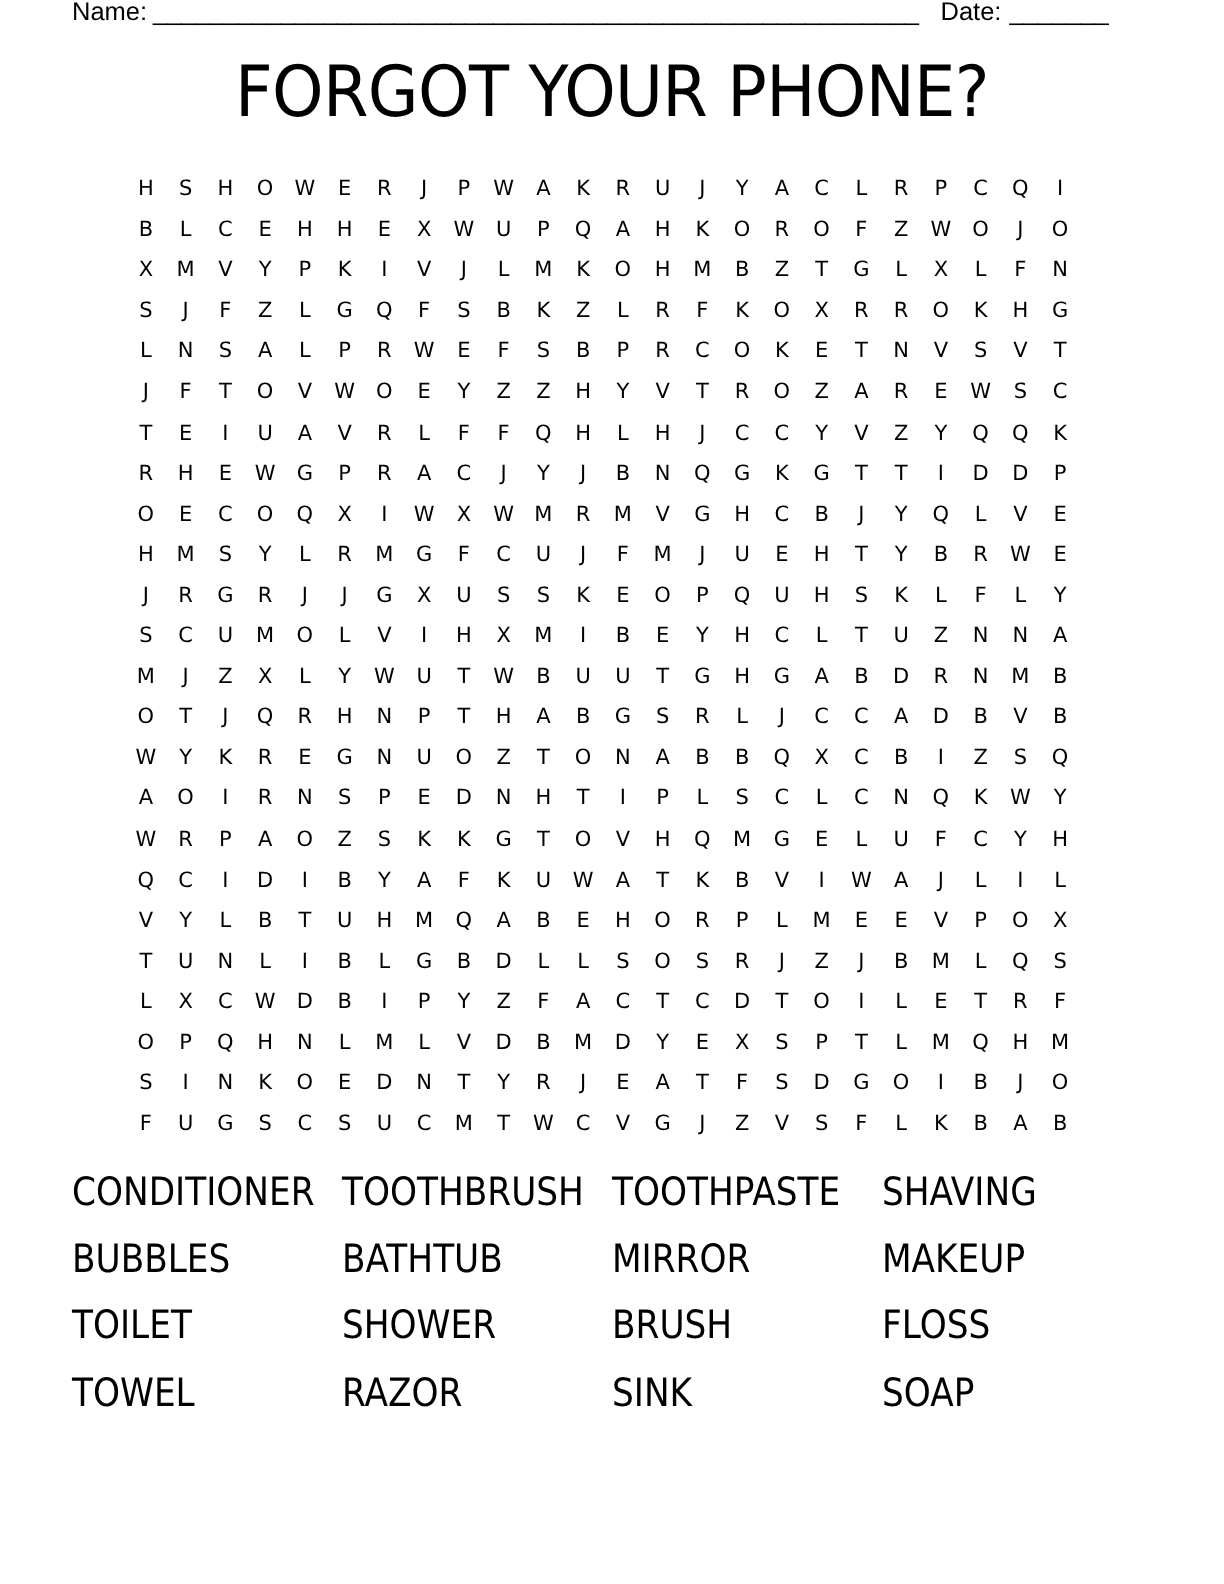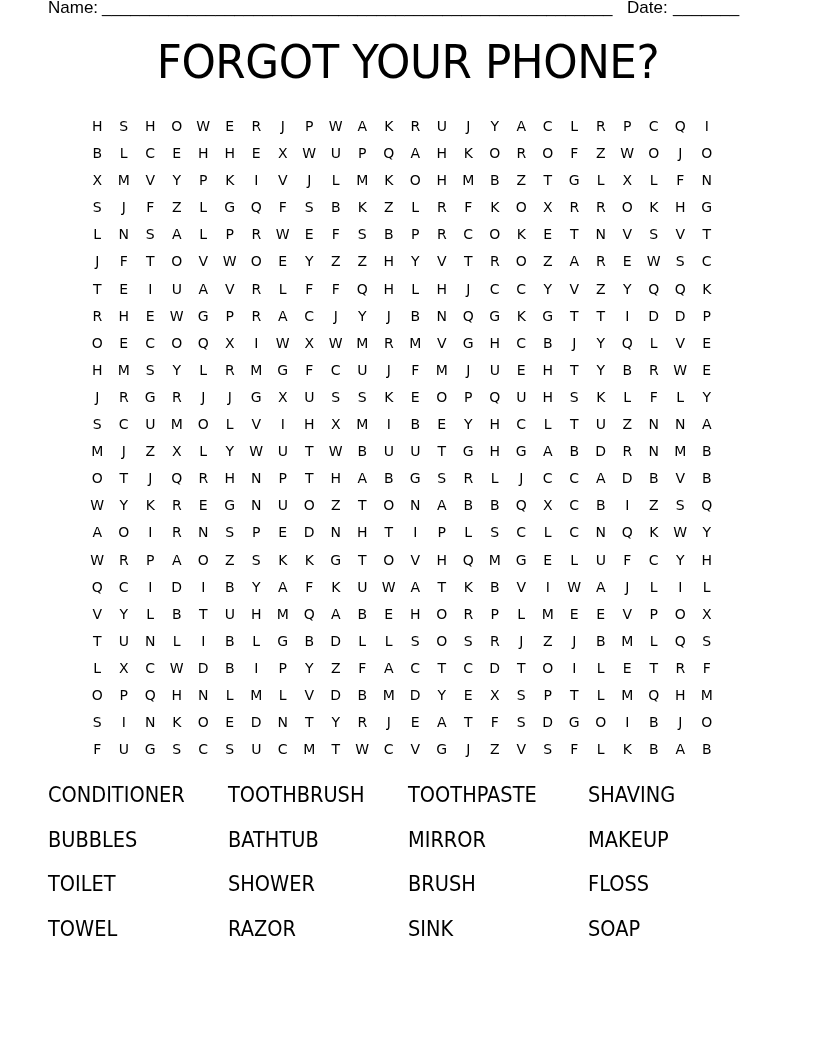--- a/index.html
+++ b/index.html
@@ -29,7 +29,7 @@
       position: absolute; top: 778px; left: 48px;
       display: grid; grid-template-columns: repeat(4, 180px);
       grid-auto-rows: 44.5px;
-      font-family: "DejaVu Sans", sans-serif; font-size: 22px;
+      font-family: "DejaVu Sans", sans-serif; font-size: 26px;
     }
     .word { transform: scaleX(0.88); transform-origin: left; white-space: nowrap; line-height: 34px; }
   </style>

